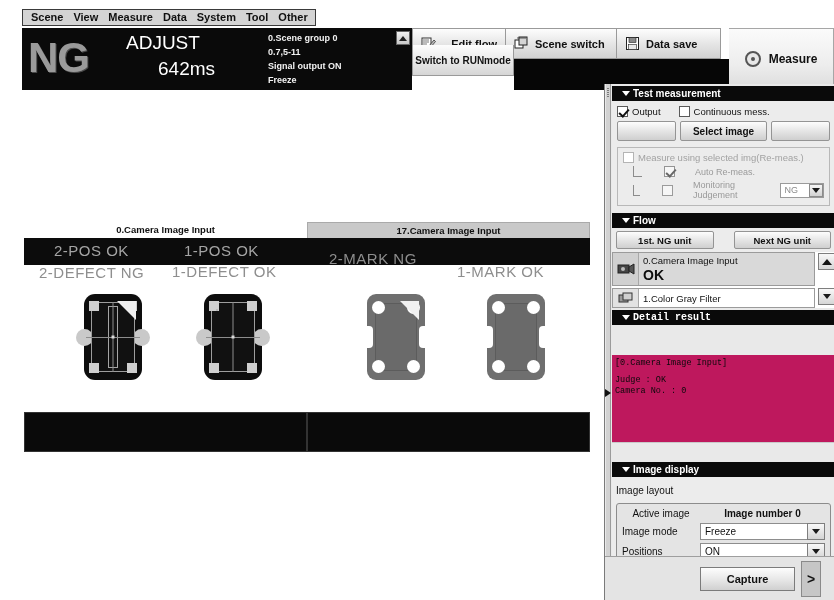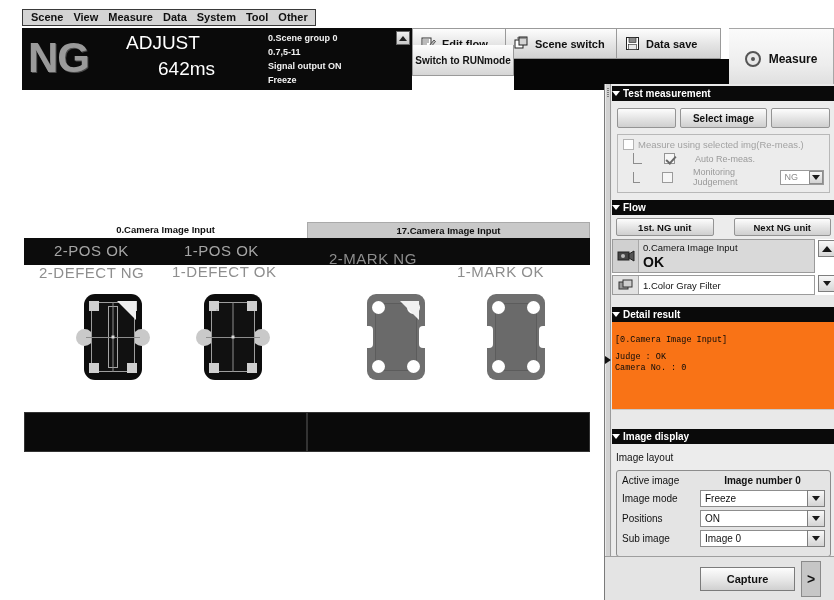--- a/index.html
+++ b/index.html
@@ -121,7 +121,7 @@
     cursor: pointer;
   }
   .tb-btn:first-child { border-left: 1px solid #9a9a9a; }
-  .tb-btn.w1 { width: 94px; }
+  .tb-btn.w1 { width: 94px; justify-content: space-between; }
   .tb-btn.w2 { width: 104px; }
   .tb-btn.w3 { width: 111px; }
   .tb-icon { width: 15px; height: 15px; flex: 0 0 15px; position: relative; }

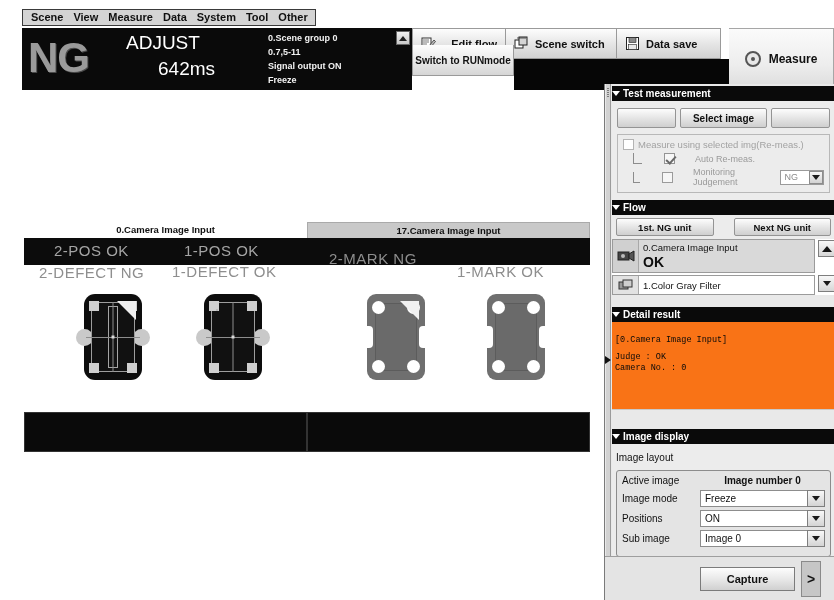--- a/index.html
+++ b/index.html
@@ -357,7 +357,7 @@
     color: #ffffff;
     font-size: 10px;
     font-weight: bold;
-    padding: 2px 4px 2px 0;
+    padding: 2px 4px 2px 10px;
     display: flex;
     align-items: center;
     gap: 3px;

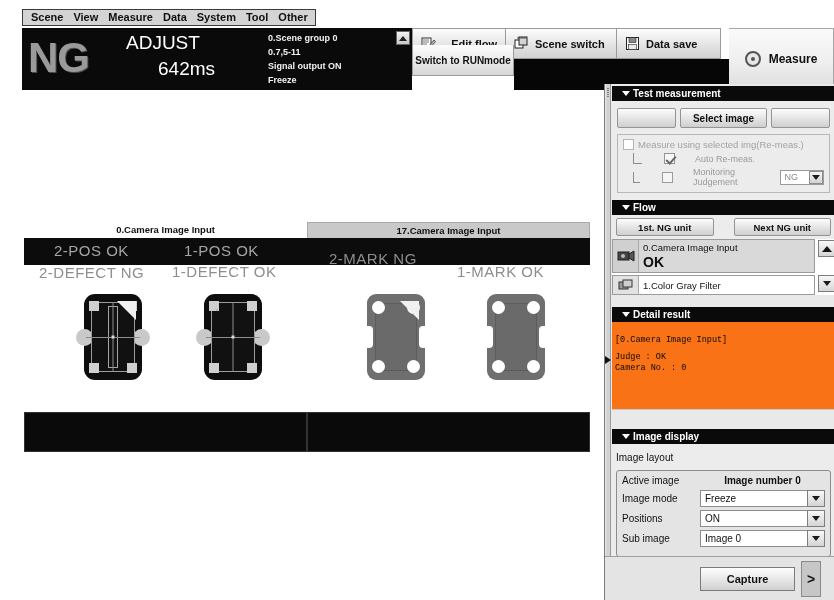--- a/index.html
+++ b/index.html
@@ -752,6 +752,16 @@
         <span>Test measurement</span>
       </div>
       <div class="sect-body">
+        <div class="cb-row">
+          <div class="cb">
+            <span class="box checked"></span>
+            <span>Output</span>
+          </div>
+          <div class="cb">
+            <span class="box"></span>
+            <span>Continuous mess.</span>
+          </div>
+        </div>
 
         <div class="btn3">
           <div class="gbtn"></div>

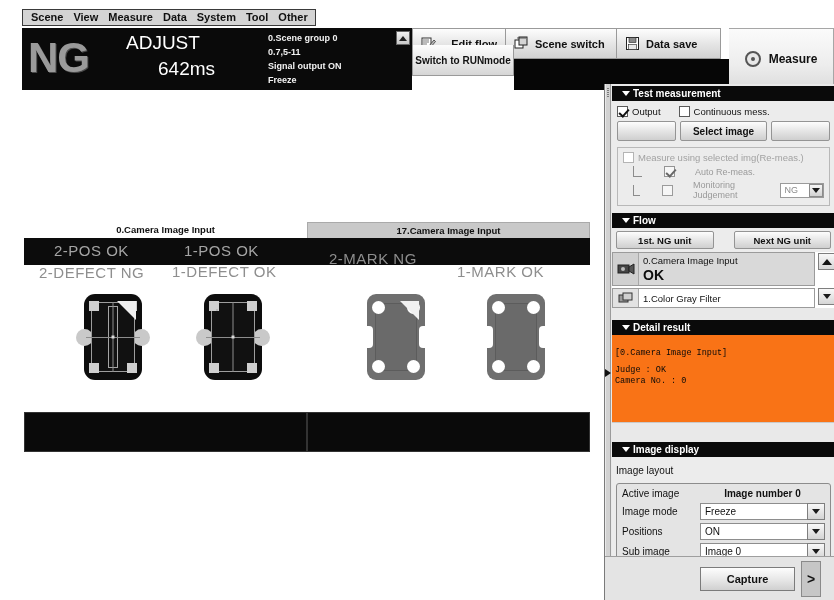--- a/index.html
+++ b/index.html
@@ -834,7 +834,7 @@
         </div>
       </div>
 
-      <div class="sect-header" style="margin-top:12px;">
+      <div class="sect-header" style="margin-top:2px;font-family:Liberation Mono, monospace;">
         <span class="tri"></span>
         <span>Detail result</span>
       </div>

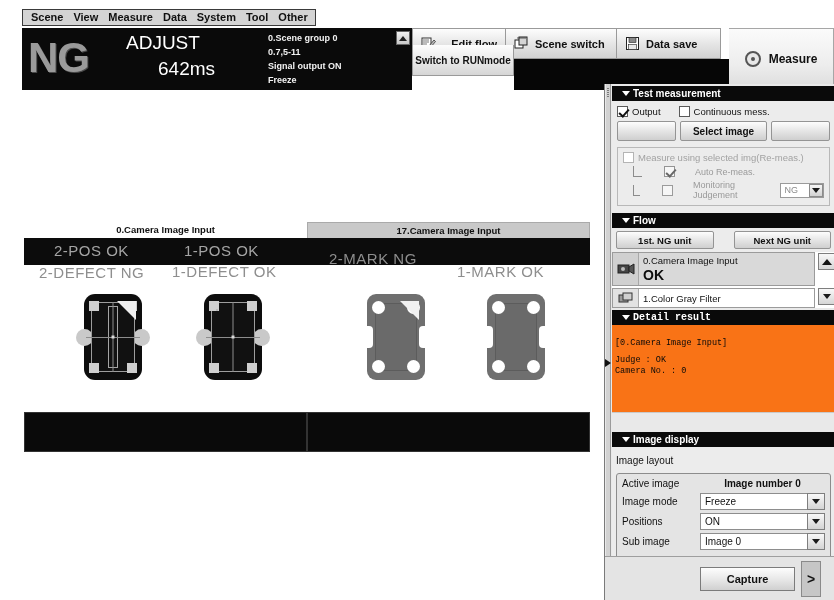--- a/index.html
+++ b/index.html
@@ -492,15 +492,16 @@
   }
 
   .detail-body {
-    background: #f97316;
+    background: #be185d;
     height: 88px;
-    padding: 13px 2px 2px 3px;
+    padding: 3px 2px 2px 3px;
     font-family: "Liberation Mono", monospace;
     font-size: 8.5px;
     color: #0a0a0a;
     line-height: 11px;
     position: relative;
     border-bottom: 1px solid #c9c9c9;
+    margin-top: 30px;
   }
   .detail-body .spacer { height: 6px; }
   .detail-marker {

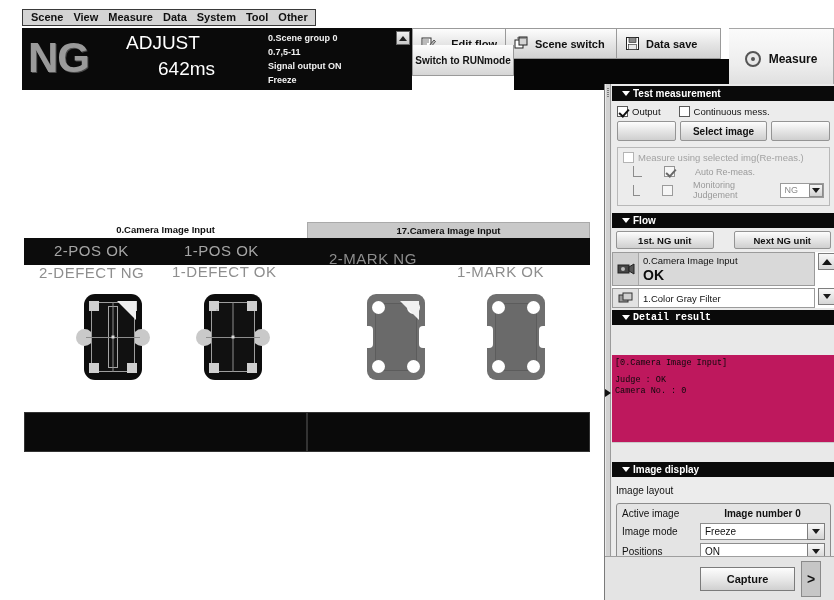--- a/index.html
+++ b/index.html
@@ -548,7 +548,7 @@
     margin-top: 7px;
   }
   .active-row { display: flex; align-items: center; margin-bottom: 4px; }
-  .active-row .lbl { width: 78px; font-size: 10px; }
+  .active-row .lbl { width: 78px; font-size: 10px; text-align: center; }
   .active-row .val { font-size: 10px; font-weight: bold; flex: 1; text-align: center; }
 
   .bottom-bar {

